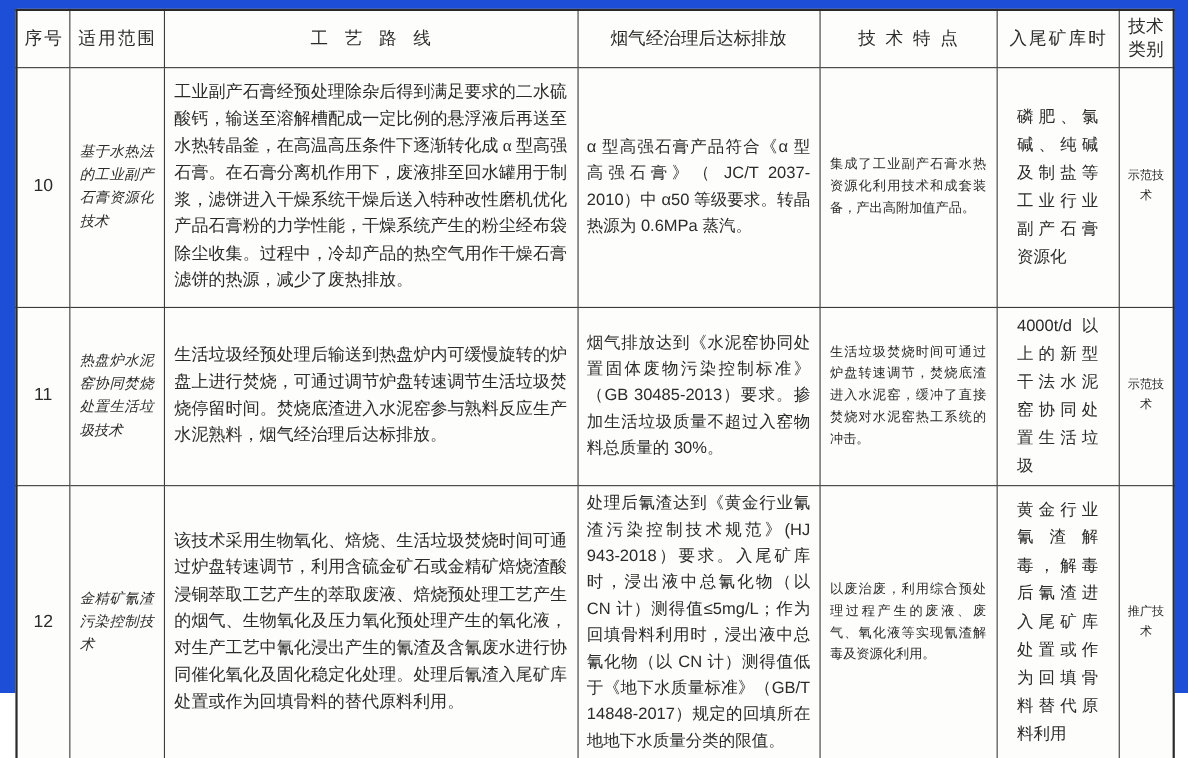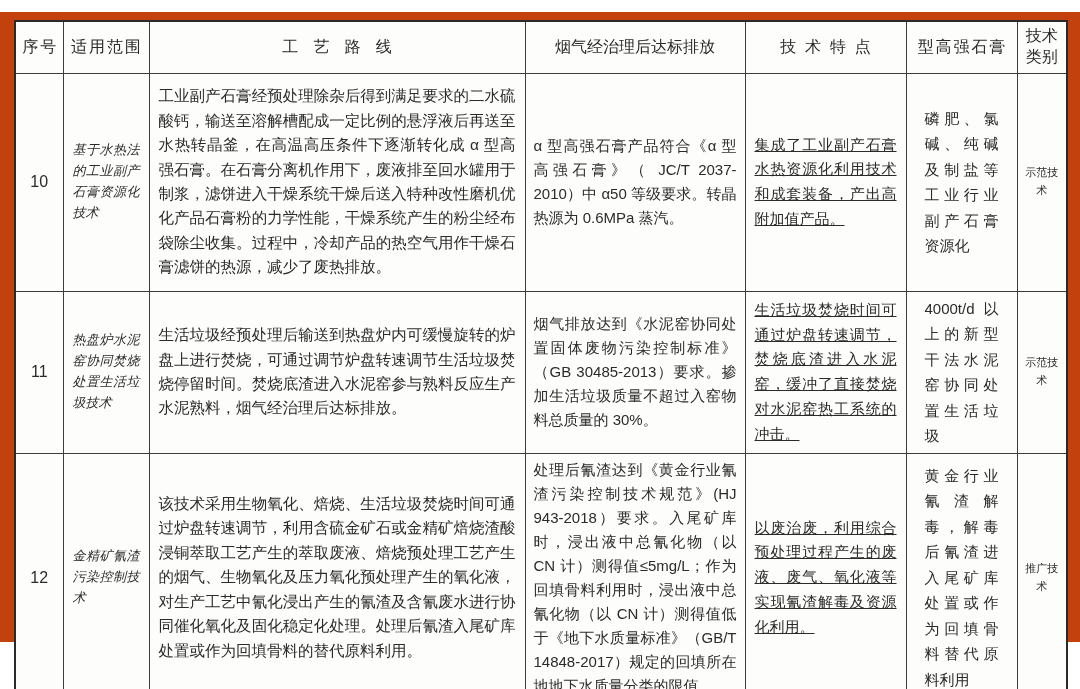--- a/index.html
+++ b/index.html
@@ -14,10 +14,9 @@
   .page {
     width: 1080px;
     height: 630px;
-    background: #c2410c;
+    background: #1d4ed8;
     box-sizing: border-box;
     padding: 8px 14px 0 14px;
-    margin-top: 12px;
   }
   table.doc-table {
     border-collapse: collapse;

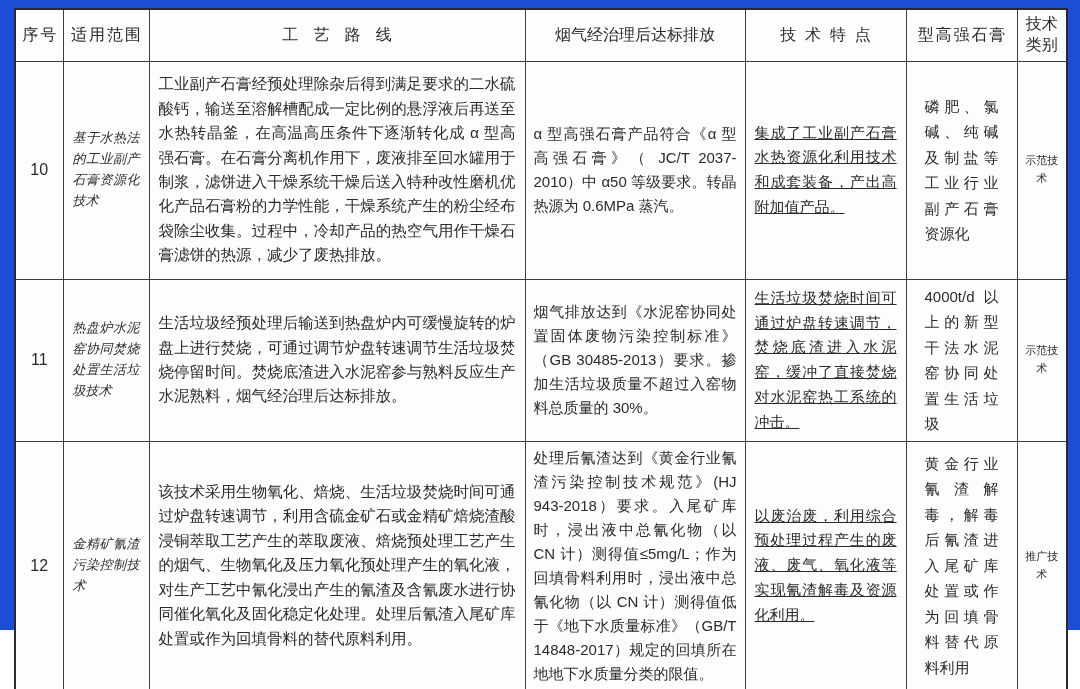--- a/index.html
+++ b/index.html
@@ -125,7 +125,7 @@
         <th><span class="ls-wide">工艺路线</span></th>
         <th><span>烟气经治理后达标排放</span></th>
         <th><span class="ls-mid">技术特点</span></th>
-        <th><span class="ls-small">型高强石膏</span></th>
+        <th><span class="ls-small">入尾矿库时</span></th>
         <th><span>技术类别</span></th>
       </tr>
     </thead>

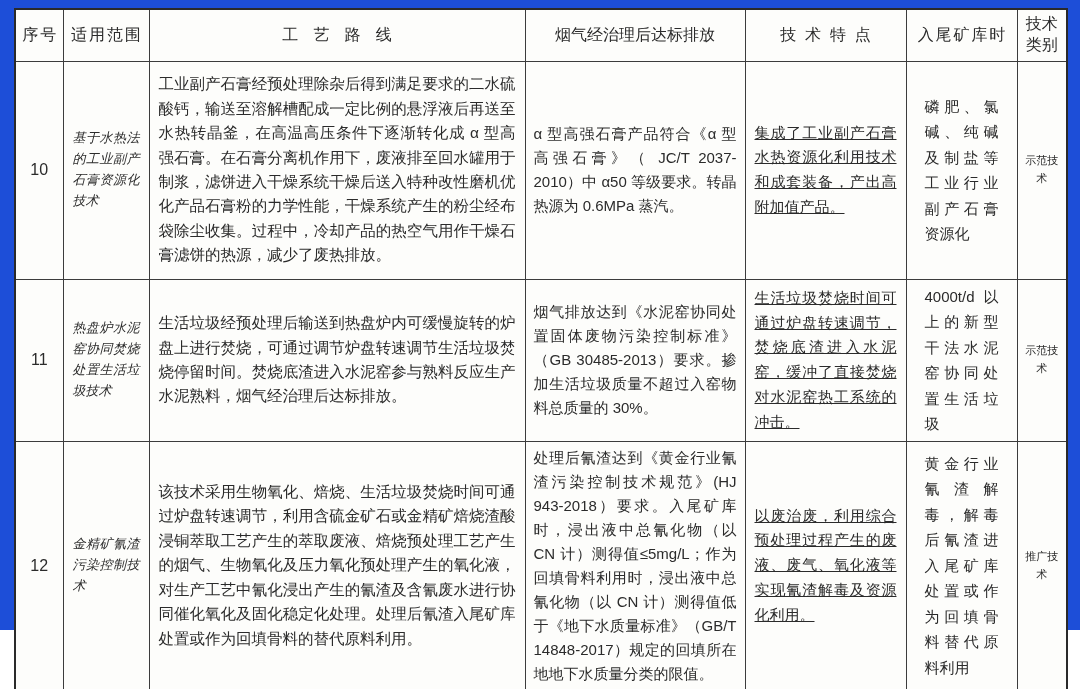--- a/index.html
+++ b/index.html
@@ -77,6 +77,7 @@
     line-height: 1.58;
     padding: 4px 9px;
     text-align: justify;
+    font-family: Liberation Serif, serif;
   }
   td.cell-indicators {
     font-size: 15px;

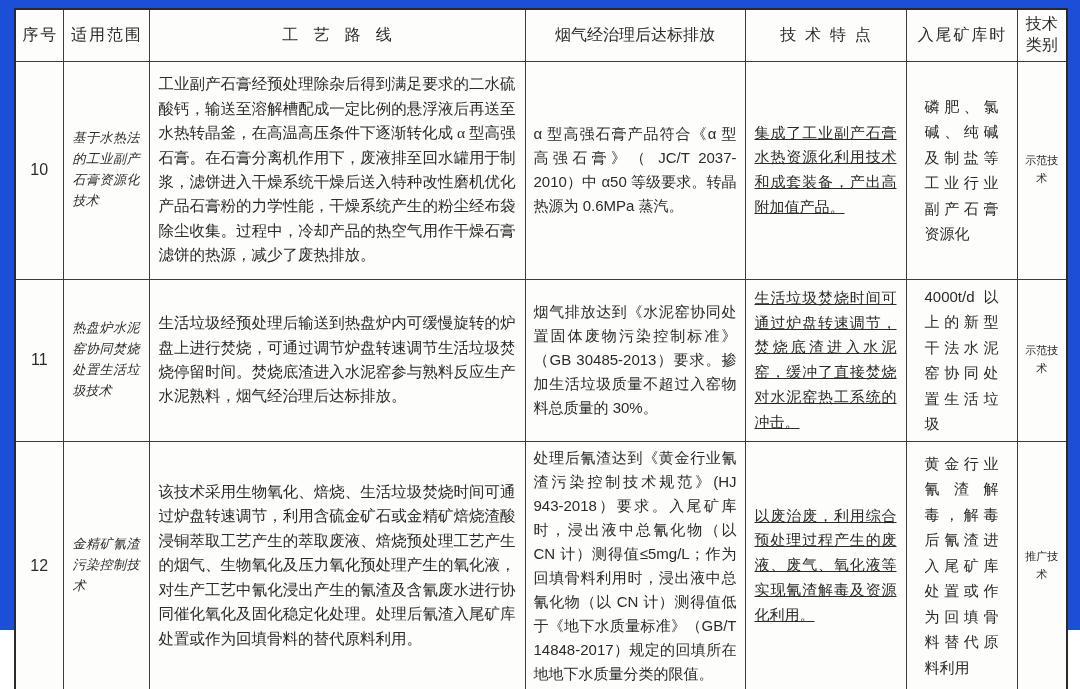--- a/index.html
+++ b/index.html
@@ -86,11 +86,10 @@
     text-align: justify;
   }
   td.cell-features {
-    font-size: 15px;
+    font-size: 12px;
     line-height: 1.65;
     padding: 4px 9px;
     text-align: justify;
-    text-decoration: underline;
   }
   td.cell-scope {
     font-size: 15px;

